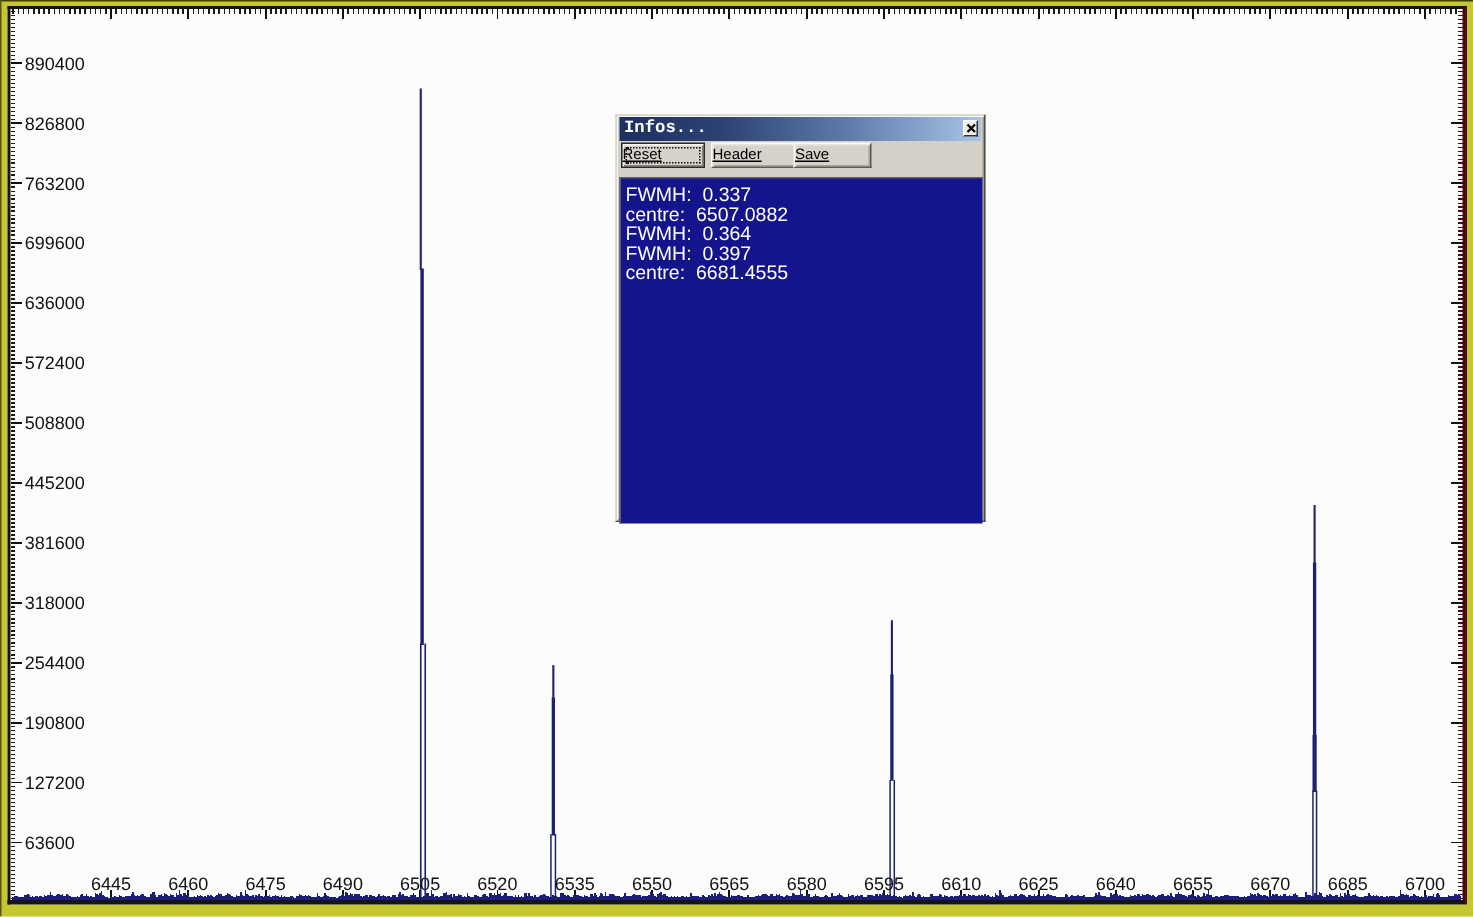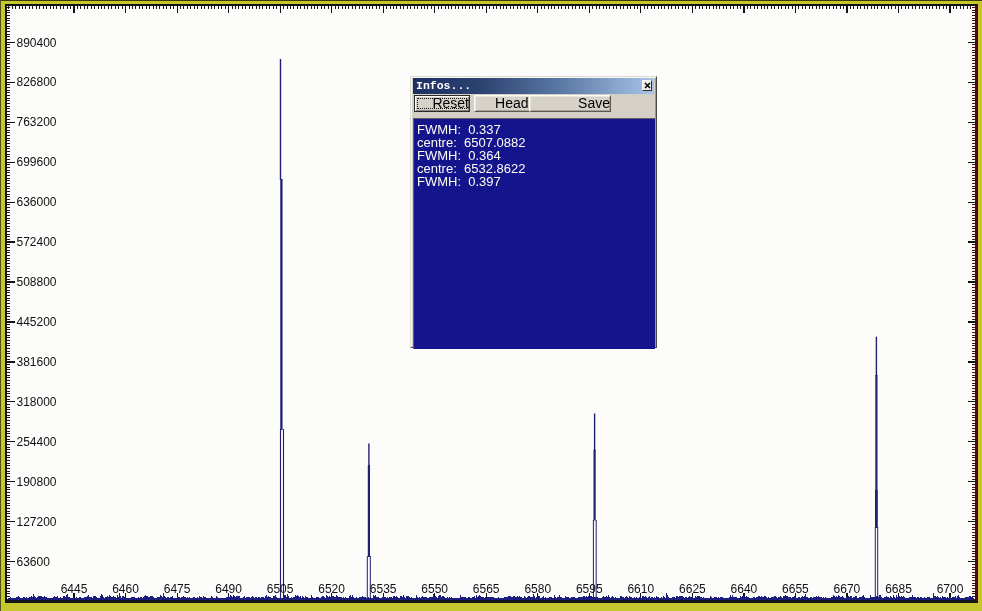--- a/index.html
+++ b/index.html
@@ -18,7 +18,7 @@
 .cls svg{position:absolute;left:0.5px;top:1px;}
 .btn{position:absolute;top:18px;height:17px;background:#d6d2ca;border:1px solid #2a2a2a;box-sizing:border-box;
  box-shadow:inset 1px 1px 0 #fbfaf7,inset -1px -1px 0 #87837b;
- font-size:14px;color:#000;text-align:right;line-height:15px;}
+ font-size:10px;color:#000;text-align:left;line-height:15px;text-decoration:underline;}
 .foc{position:absolute;left:2px;top:2px;right:2px;bottom:2px;border:1px dotted #111;}
 .navy{position:absolute;left:2px;top:41px;width:242px;height:231px;background:#14148c;
  border-top:1px solid #606060;border-left:1px solid #606060;box-sizing:border-box;

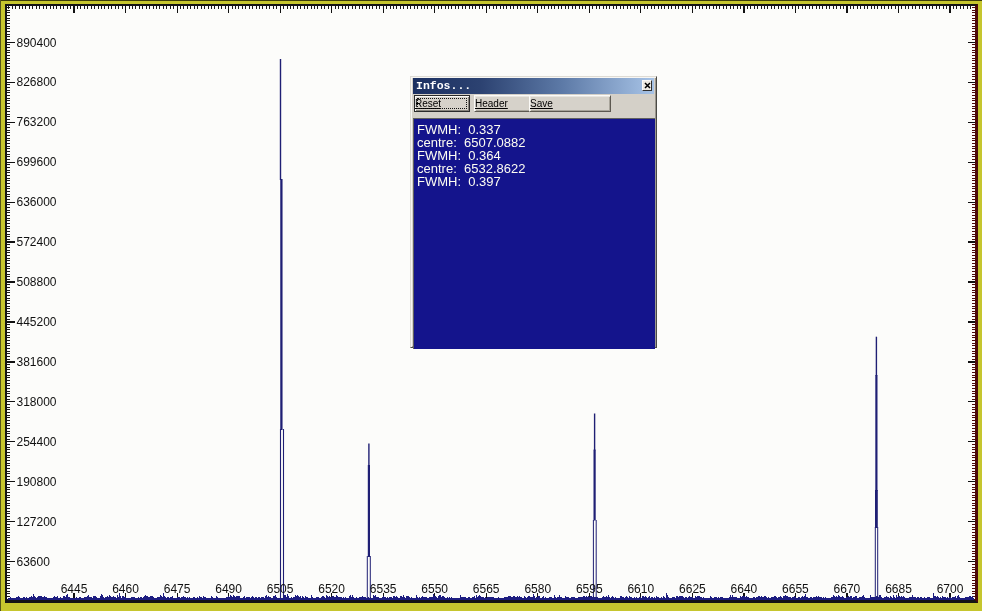--- a/index.html
+++ b/index.html
@@ -106,7 +106,7 @@
       </div></div>
  <div class="btn" style="left:3px;width:56px;">Reset<div class="foc"></div></div>
  <div class="btn" style="left:63px;width:68px;border-color:#fbfaf7 #5c5850 #5c5850 #fbfaf7;box-shadow:inset 1px 1px 0 #e8e5df,inset -1px -1px 0 #a8a49a;">Header</div>
- <div class="btn" style="left:118px;width:82px;border-color:#fbfaf7 #5c5850 #5c5850 #fbfaf7;box-shadow:inset 1px 1px 0 #e8e5df,inset -1px -1px 0 #a8a49a;">Save</div>
+ <div class="btn" style="left:118px;width:52px;border-color:#fbfaf7 #5c5850 #5c5850 #fbfaf7;box-shadow:inset 1px 1px 0 #e8e5df,inset -1px -1px 0 #a8a49a;">Save</div>
  <div class="navy">
       <div>FWMH:&nbsp; 0.337</div>
       <div>centre:&nbsp; 6507.0882</div>

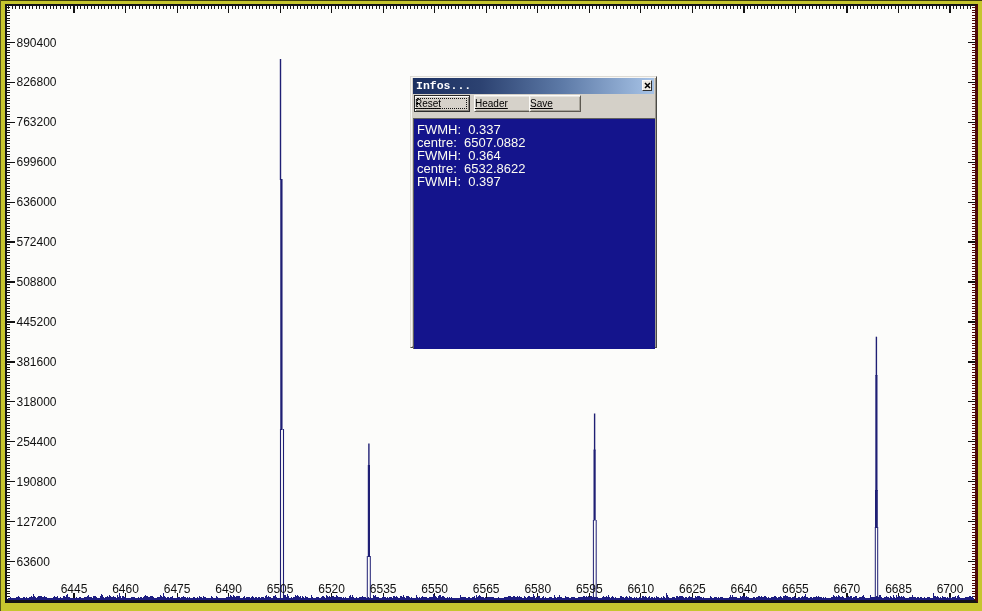--- a/index.html
+++ b/index.html
@@ -111,7 +111,6 @@
       <div>FWMH:&nbsp; 0.337</div>
       <div>centre:&nbsp; 6507.0882</div>
       <div>FWMH:&nbsp; 0.364</div>
-      <div>centre:&nbsp; 6532.8622</div>
       <div>FWMH:&nbsp; 0.397</div>
     </div>
 </div>

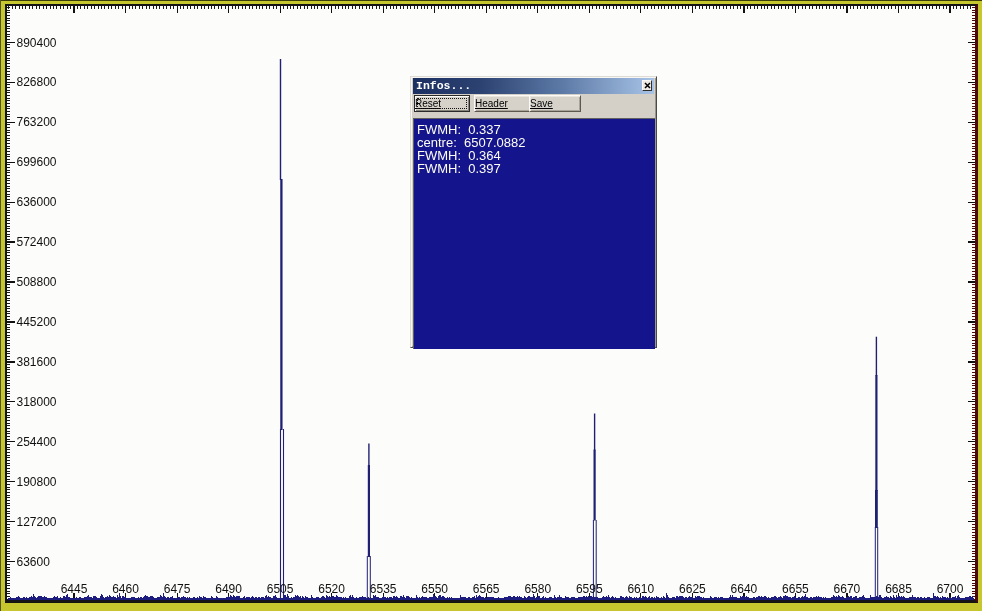--- a/index.html
+++ b/index.html
@@ -112,6 +112,7 @@
       <div>centre:&nbsp; 6507.0882</div>
       <div>FWMH:&nbsp; 0.364</div>
       <div>FWMH:&nbsp; 0.397</div>
+      <div>centre:&nbsp; 6681.4555</div>
     </div>
 </div>
 </body></html>

